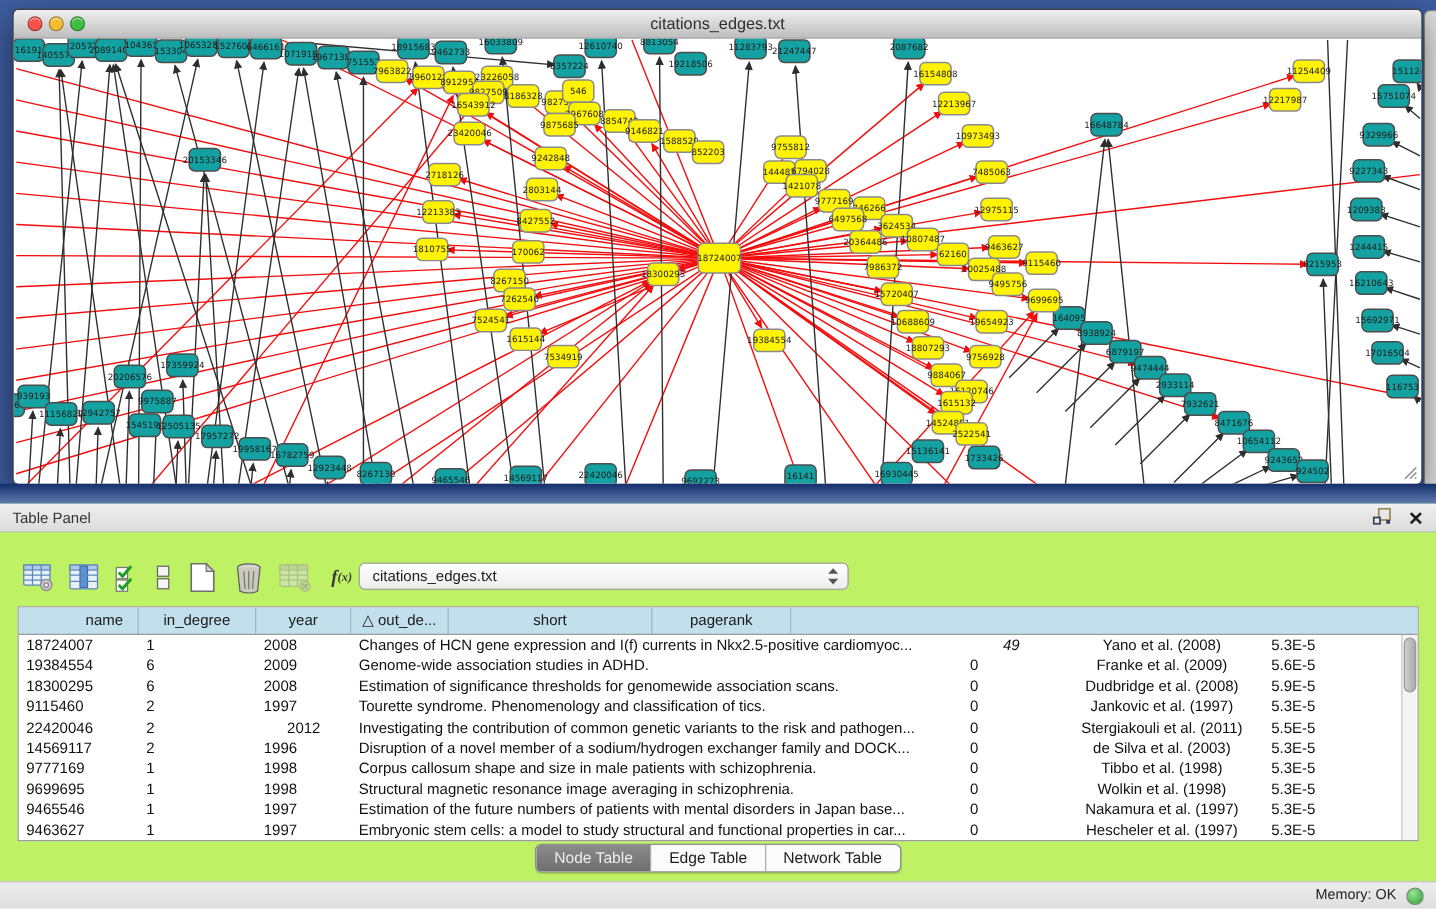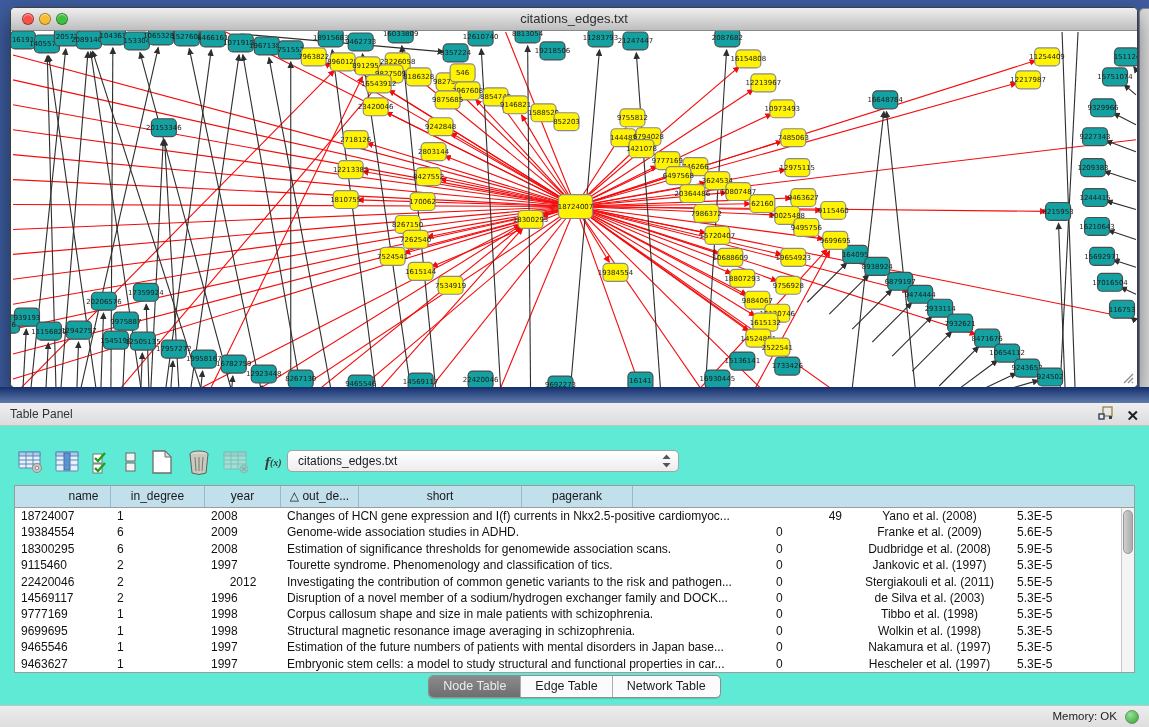--- a/index.html
+++ b/index.html
@@ -29,7 +29,7 @@
                      background: #9DAECB; border-radius: 3px; border: 1px solid #6F82A8; }
 
   
-  .table-panel { position: absolute; left: 0; top: 403px; width: 1149px; height: 302px; background: #5eead4; }
+  .table-panel { position: absolute; left: 0; top: 403px; width: 1149px; height: 302px; background: #bef264; }
   .panel-header { position: relative; height: 23px; background: linear-gradient(#EFEFEF, #DCDCDC);
                   border-bottom: 1px solid #C2C2C2; }
   .panel-title { font-size: 12px; color: #333; line-height: 22px; padding-left: 10px; }

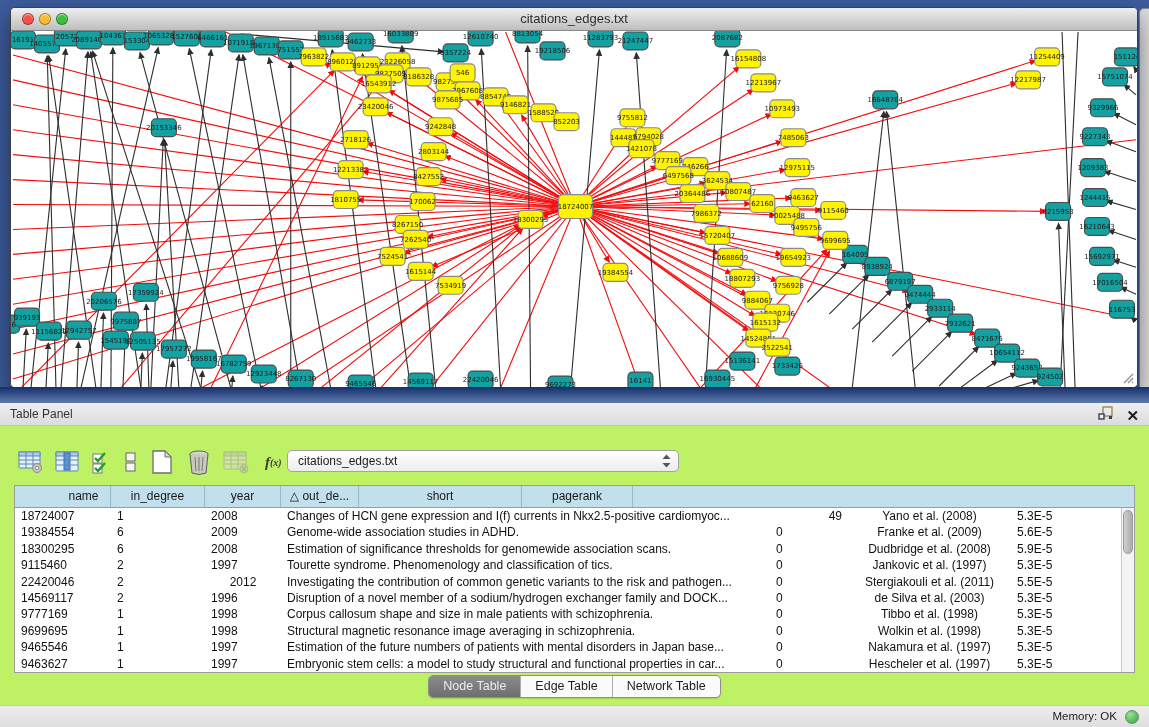--- a/index.html
+++ b/index.html
@@ -899,7 +899,7 @@
             <div class="tcell" style="width: 94px; text-align: left;">1</div>
             <div class="tcell" style="width: 76px; text-align: left;">2008</div>
             <div class="tcell" style="width: 489px; text-align: left;">Changes of HCN gene expression and I(f) currents in Nkx2.5-positive cardiomyoc...</div>
-            <div class="tcell" style="width: 78px; text-align: right;">49</div>
+            <div class="tcell" style="width: 78px; text-align: center; font-style: italic;">49</div>
             <div class="tcell" style="width: 163px; text-align: center;">Yano et al. (2008)</div>
             <div class="tcell" style="width: 111px; text-align: left;">5.3E-5</div>
           </div>

